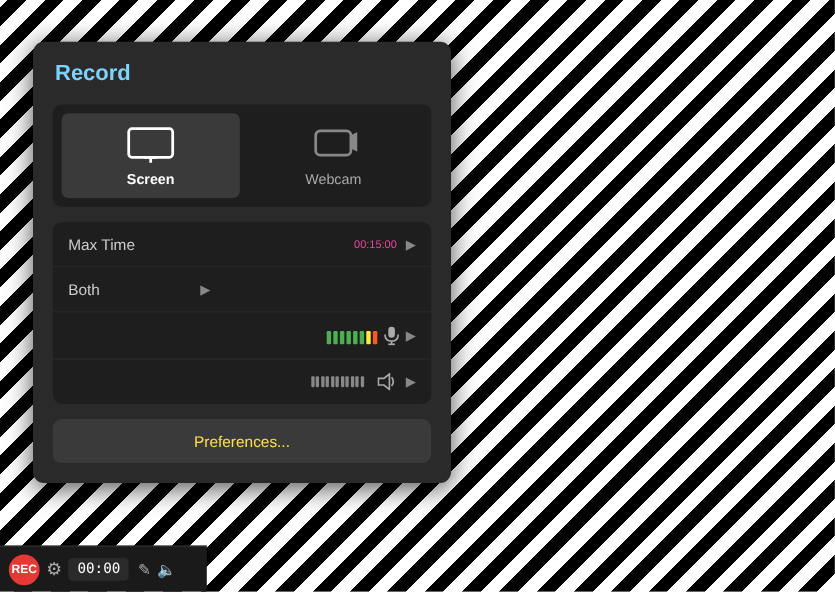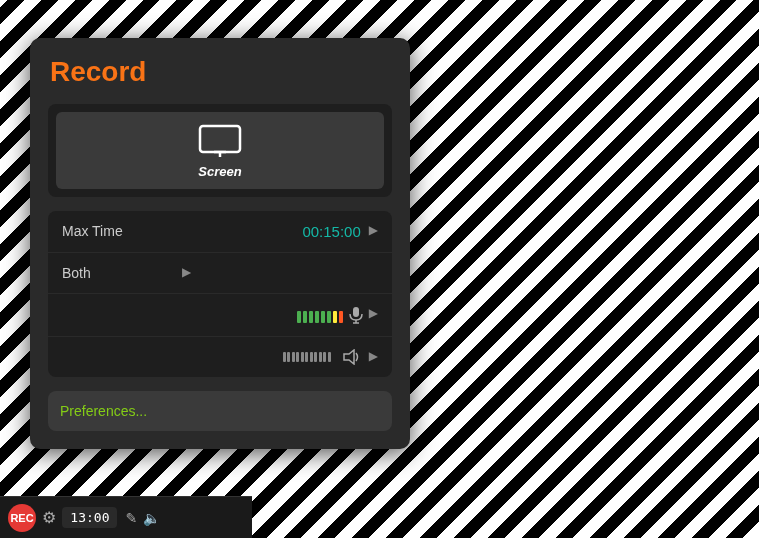--- a/index.html
+++ b/index.html
@@ -40,8 +40,8 @@
     }
 
     .panel-title {
-      color: #f97316;
-      font-size: 28px;
+      color: #7dd3fc;
+      font-size: 20px;
       font-weight: bold;
       margin-bottom: 16px;
       padding-left: 2px;

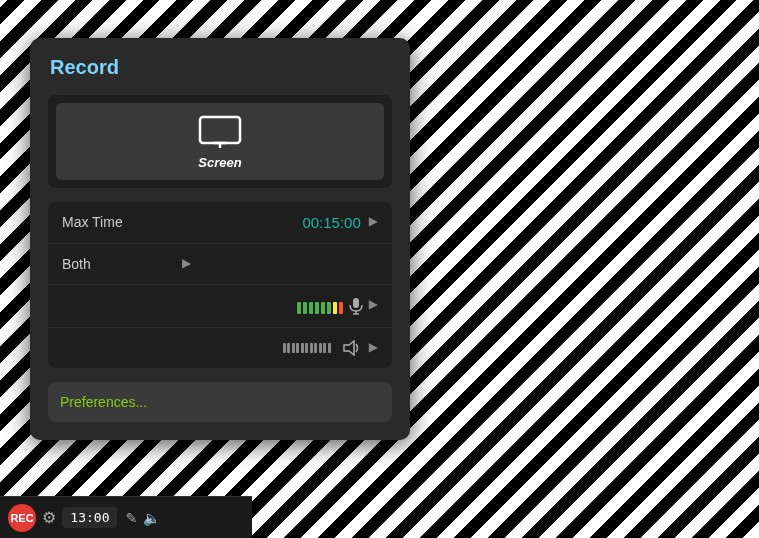--- a/index.html
+++ b/index.html
@@ -84,7 +84,6 @@
     .mode-btn .mode-label {
       font-size: 13px;
       color: inherit;
-      font-style: italic;
     }
 
     .mode-btn.active .mode-label {

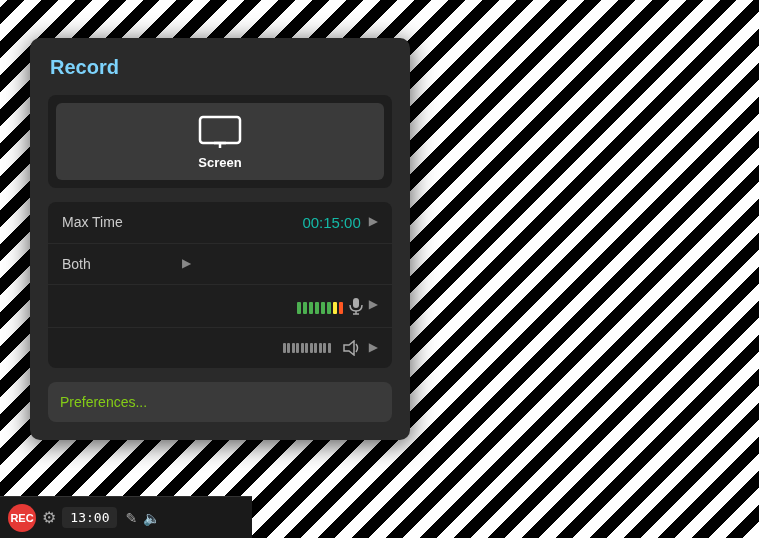--- a/index.html
+++ b/index.html
@@ -278,6 +278,15 @@
       <span class="mode-label">Screen</span>
     </button>
 
+    <button class="mode-btn">
+      <span class="icon-area">
+        <svg width="44" height="34" viewBox="0 0 44 34">
+          <rect x="6" y="4" width="32" height="22" rx="4" fill="none" stroke="#888" stroke-width="2.5"></rect>
+          <polygon points="38,8 44,5 44,23 38,20" fill="#888"></polygon>
+        </svg>
+      </span>
+      <span class="mode-label">Webcam</span>
+    </button>
 
 
   </div>

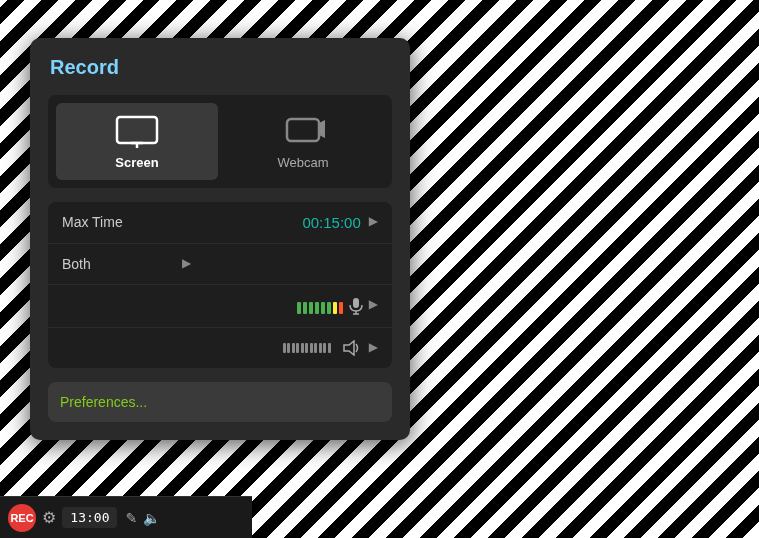--- a/index.html
+++ b/index.html
@@ -101,7 +101,7 @@
 
     .setting-row {
       display: flex;
-      align-items: flex-start;
+      align-items: center;
       padding: 12px 14px;
       border-bottom: 1px solid #2a2a2a;
       cursor: pointer;

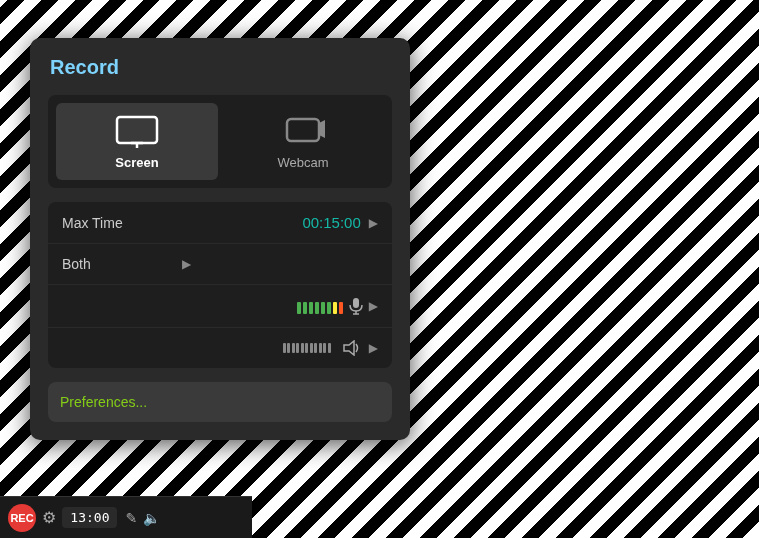--- a/index.html
+++ b/index.html
@@ -119,8 +119,8 @@
 
     .setting-value {
       flex: 1;
-      color: #14b8a6;
-      font-size: 15px;
+      color: #ec4899;
+      font-size: 10px;
       text-align: right;
       margin-right: 8px;
     }

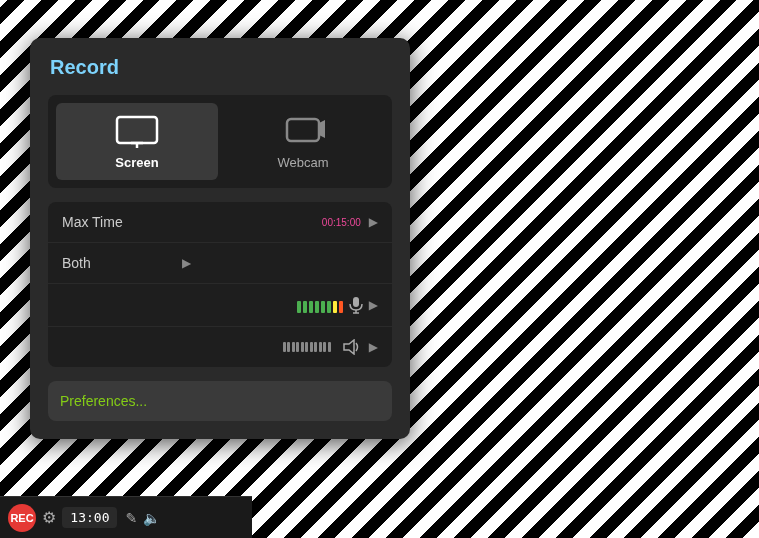--- a/index.html
+++ b/index.html
@@ -188,13 +188,13 @@
     .preferences-btn {
       width: 100%;
       background: #3a3a3a;
-      color: #84cc16;
+      color: #fde047;
       border: none;
       border-radius: 8px;
       padding: 12px;
       font-size: 14px;
       cursor: pointer;
-      text-align: left;
+      text-align: center;
     }
 
     

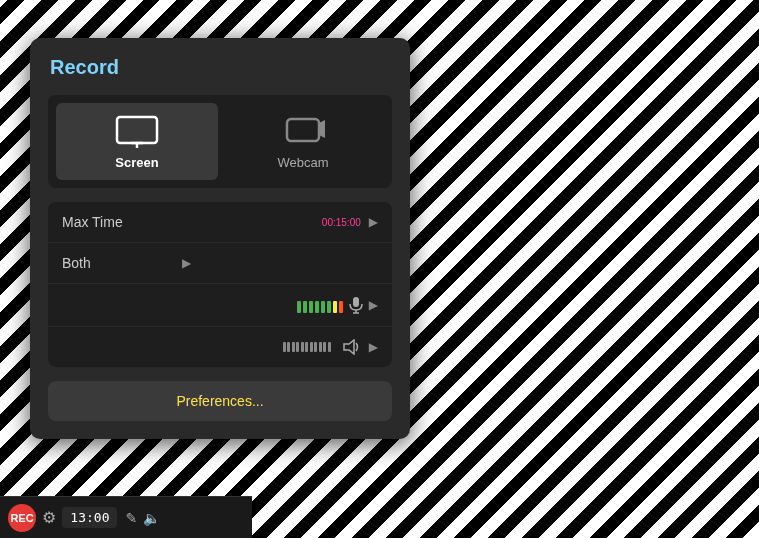--- a/index.html
+++ b/index.html
@@ -202,7 +202,7 @@
       position: absolute;
       bottom: 0;
       left: 0;
-      width: 252px;
+      width: 188px;
       height: 42px;
       background: #1a1a1a;
       display: flex;

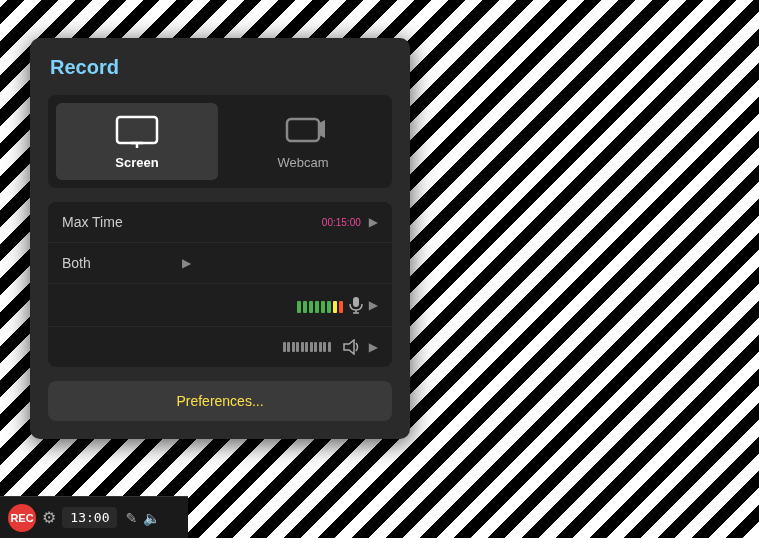--- a/index.html
+++ b/index.html
@@ -363,7 +363,7 @@
 <div class="bottom-bar">
   <button class="rec-button">REC</button>
   <button class="gear-btn">⚙</button>
-  <span class="timer-display">13:00</span>
+  <span class="timer-display">00:00</span>
   <span class="toolbar-icon" style="margin-left:2px;">✎</span>
   <span class="toolbar-icon">🔈</span>
 </div>

